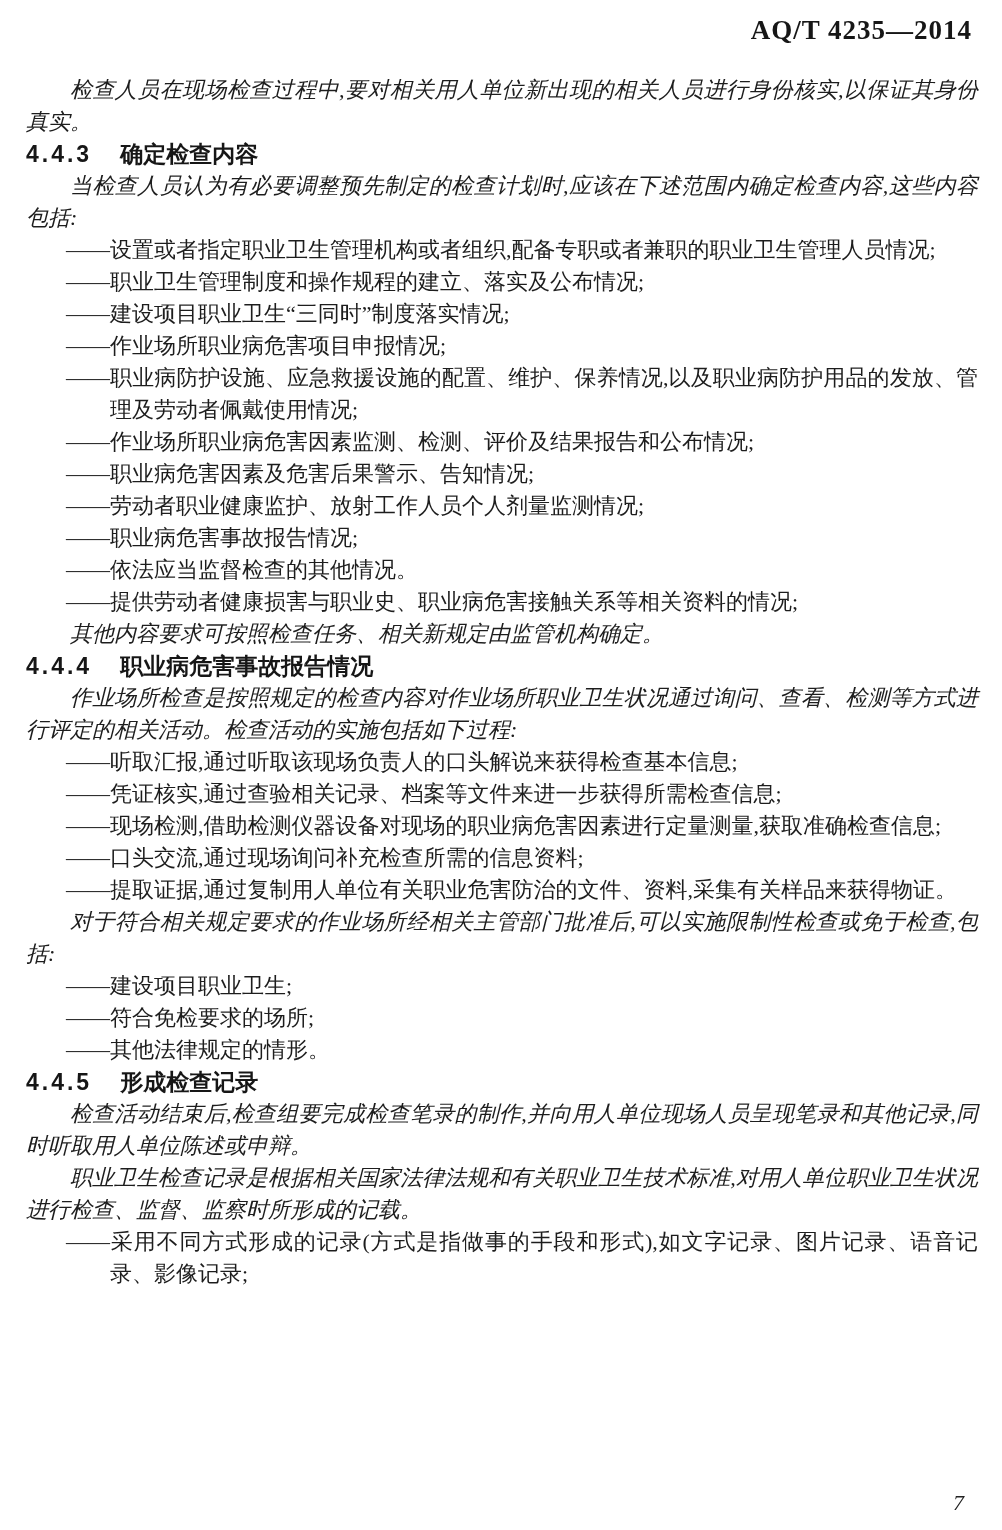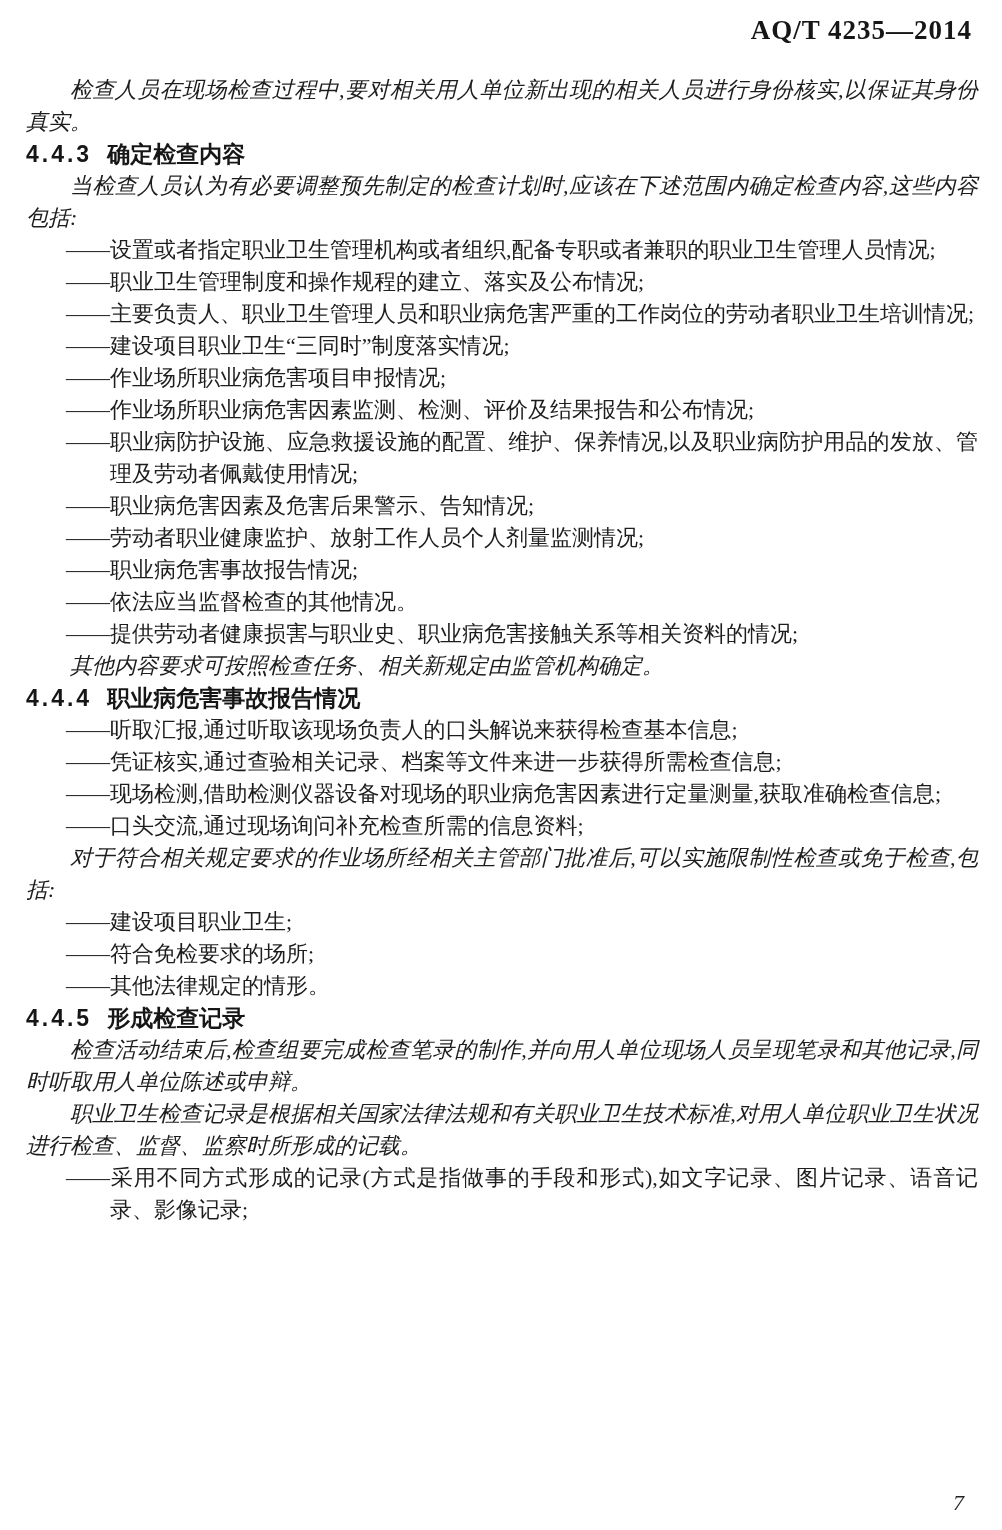--- a/index.html
+++ b/index.html
@@ -41,7 +41,7 @@
     text-indent:0;
     color:#161616;
   }
-  .heading .num { letter-spacing:3px; margin-right:15px; }
+  .heading .num { letter-spacing:3px; margin-right:28px; }
   .page-num {
     position:absolute;
     right:38px;

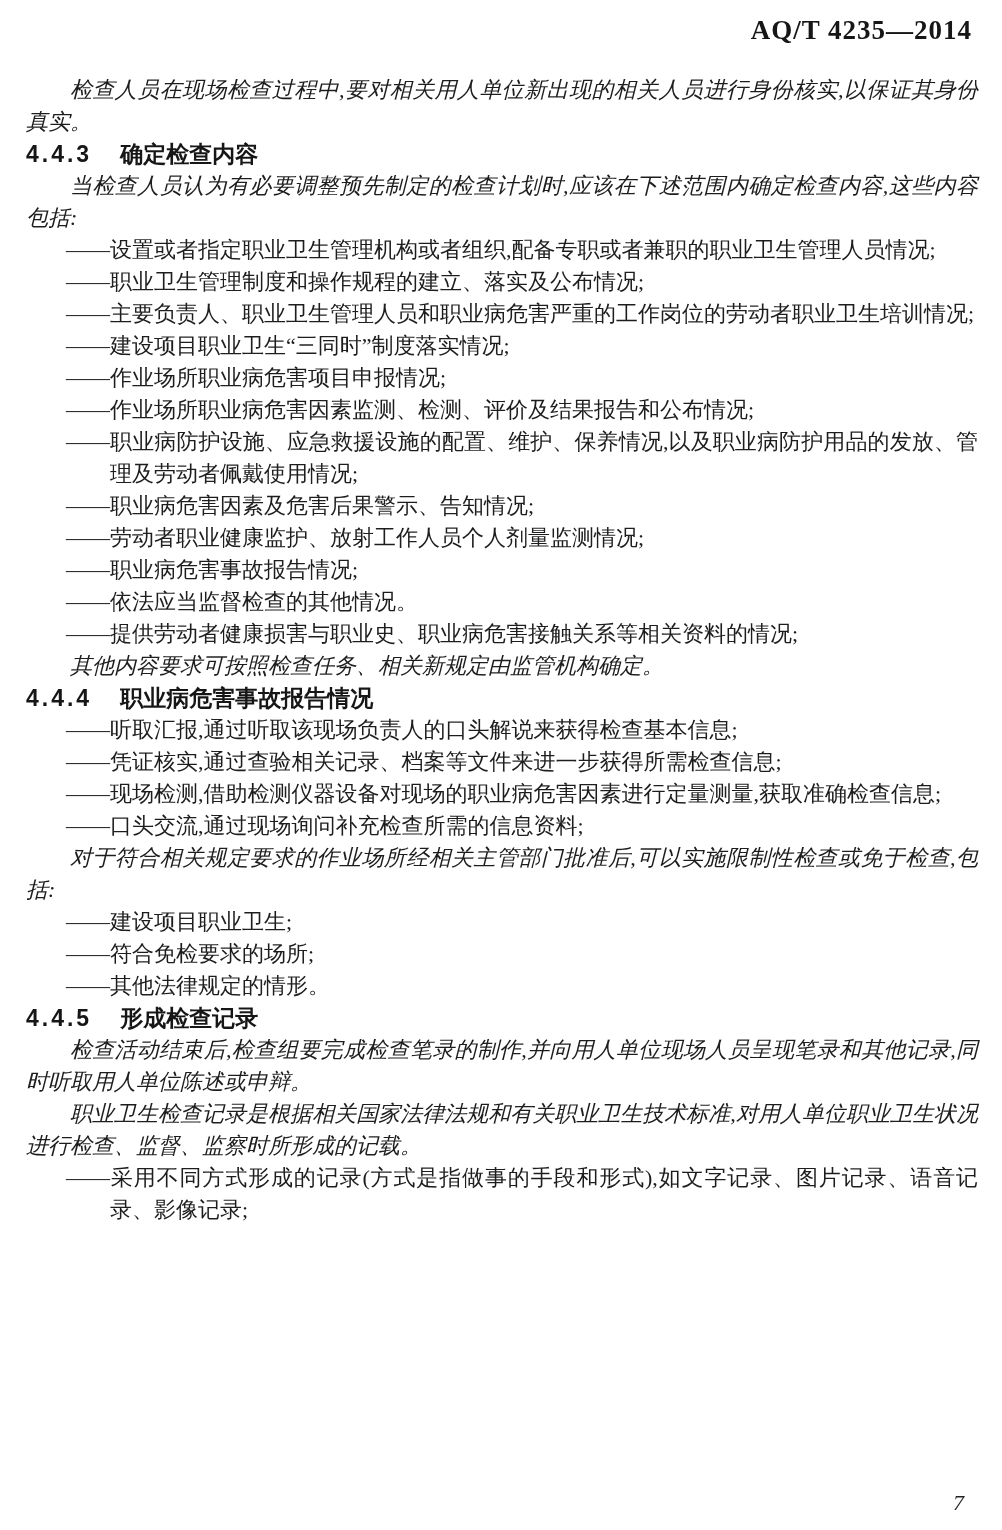--- a/index.html
+++ b/index.html
@@ -67,7 +67,6 @@
     <p class="para">当检查人员认为有必要调整预先制定的检查计划时,应该在下述范围内确定检查内容,这些内容包括:</p>
     <p class="dash-item">——设置或者指定职业卫生管理机构或者组织,配备专职或者兼职的职业卫生管理人员情况;</p>
     <p class="dash-item">——职业卫生管理制度和操作规程的建立、落实及公布情况;</p>
-    <p class="dash-item">——主要负责人、职业卫生管理人员和职业病危害严重的工作岗位的劳动者职业卫生培训情况;</p>
     <p class="dash-item">——建设项目职业卫生“三同时”制度落实情况;</p>
     <p class="dash-item">——作业场所职业病危害项目申报情况;</p>
     <p class="dash-item">——作业场所职业病危害因素监测、检测、评价及结果报告和公布情况;</p>

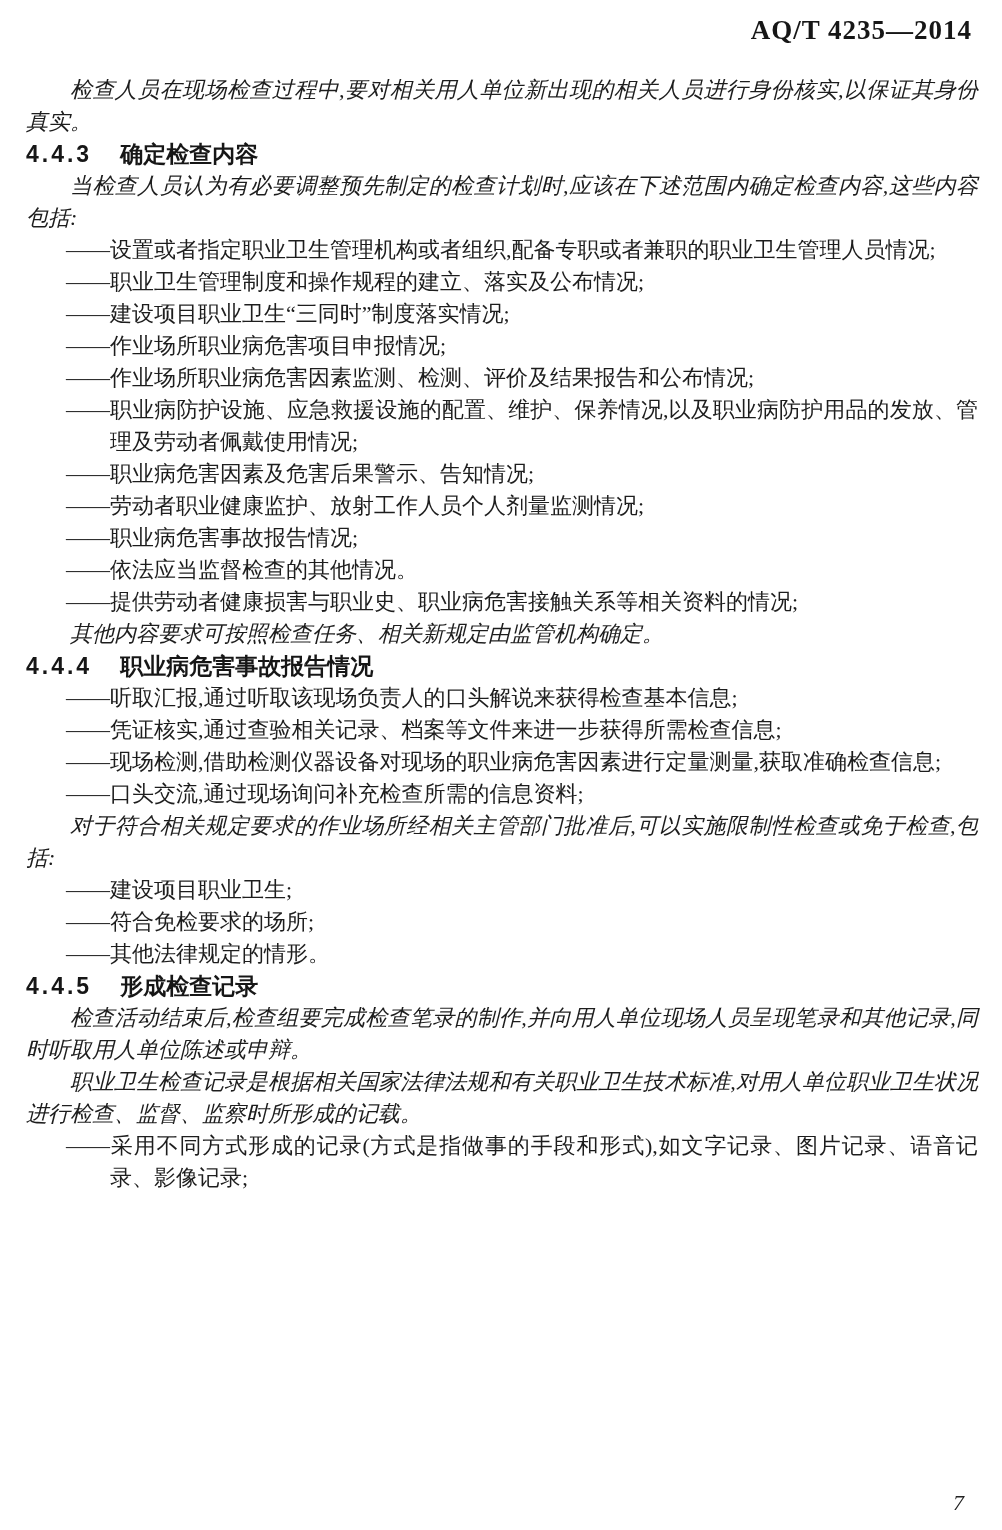--- a/index.html
+++ b/index.html
@@ -69,8 +69,8 @@
     <p class="dash-item">——职业卫生管理制度和操作规程的建立、落实及公布情况;</p>
     <p class="dash-item">——建设项目职业卫生“三同时”制度落实情况;</p>
     <p class="dash-item">——作业场所职业病危害项目申报情况;</p>
+    <p class="dash-item">——职业病防护设施、应急救援设施的配置、维护、保养情况,以及职业病防护用品的发放、管理及劳动者佩戴使用情况;</p>
     <p class="dash-item">——作业场所职业病危害因素监测、检测、评价及结果报告和公布情况;</p>
-    <p class="dash-item">——职业病防护设施、应急救援设施的配置、维护、保养情况,以及职业病防护用品的发放、管理及劳动者佩戴使用情况;</p>
     <p class="dash-item">——职业病危害因素及危害后果警示、告知情况;</p>
     <p class="dash-item">——劳动者职业健康监护、放射工作人员个人剂量监测情况;</p>
     <p class="dash-item">——职业病危害事故报告情况;</p>

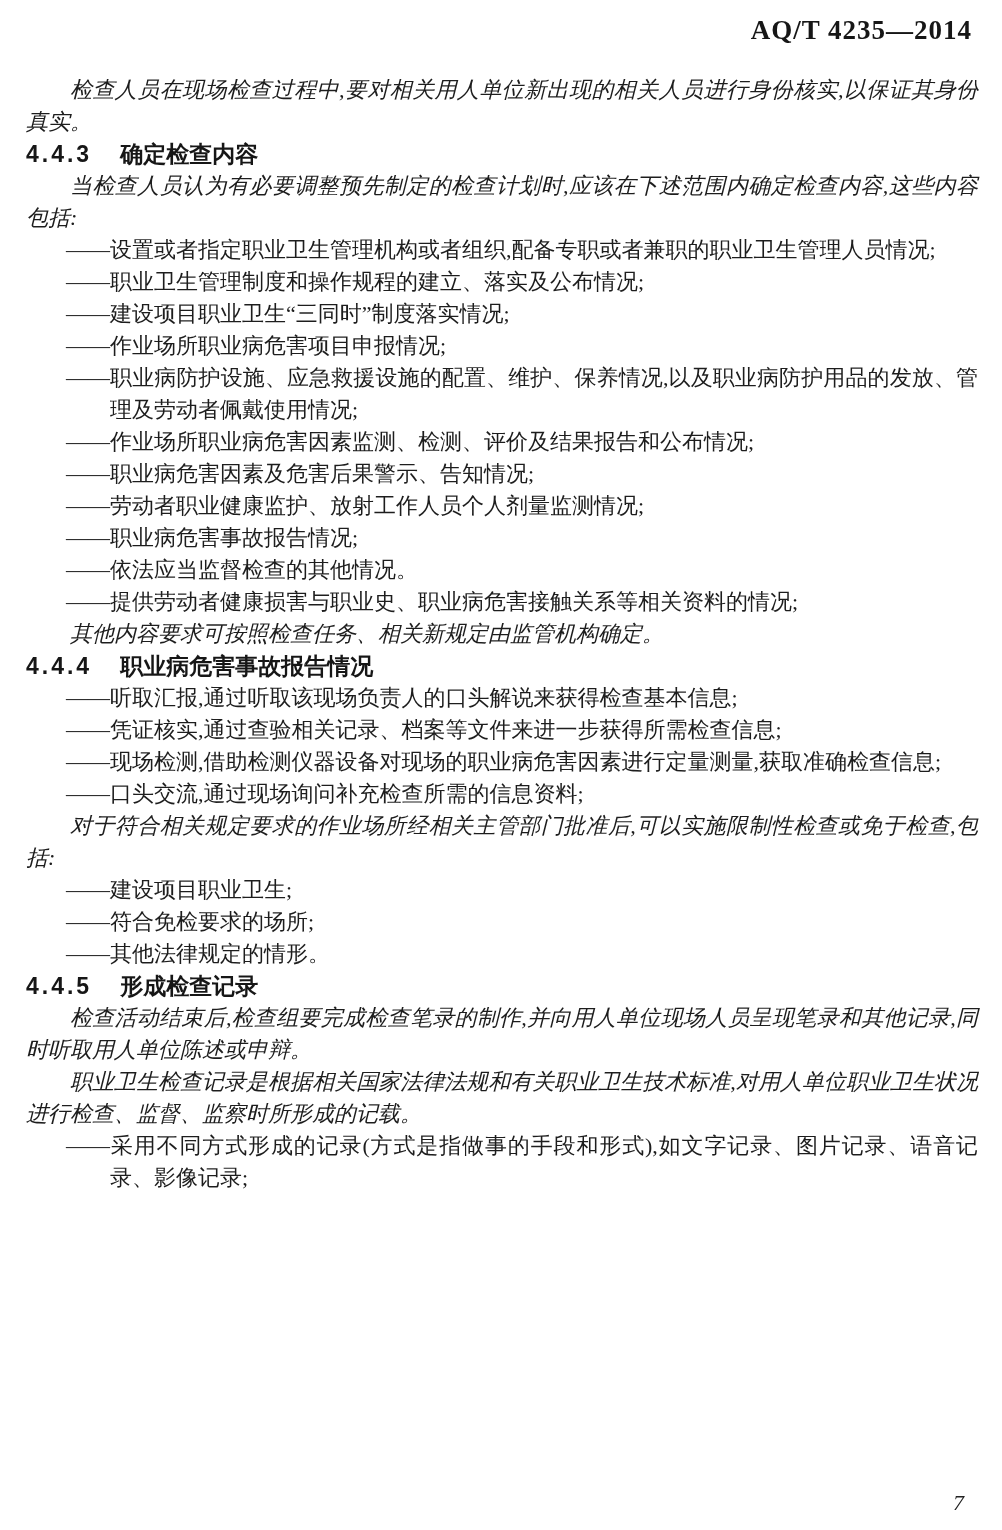--- a/index.html
+++ b/index.html
@@ -80,6 +80,7 @@
 
     <p class="heading"><span class="num">4.4.4</span><span>职业病危害事故报告情况</span></p>
 
+    <p class="para">作业场所检查是按照规定的检查内容对作业场所职业卫生状况通过询问、查看、检测等方式进行评定的相关活动。检查活动的实施包括如下过程:</p>
     <p class="dash-item">——听取汇报,通过听取该现场负责人的口头解说来获得检查基本信息;</p>
     <p class="dash-item">——凭证核实,通过查验相关记录、档案等文件来进一步获得所需检查信息;</p>
     <p class="dash-item">——现场检测,借助检测仪器设备对现场的职业病危害因素进行定量测量,获取准确检查信息;</p>

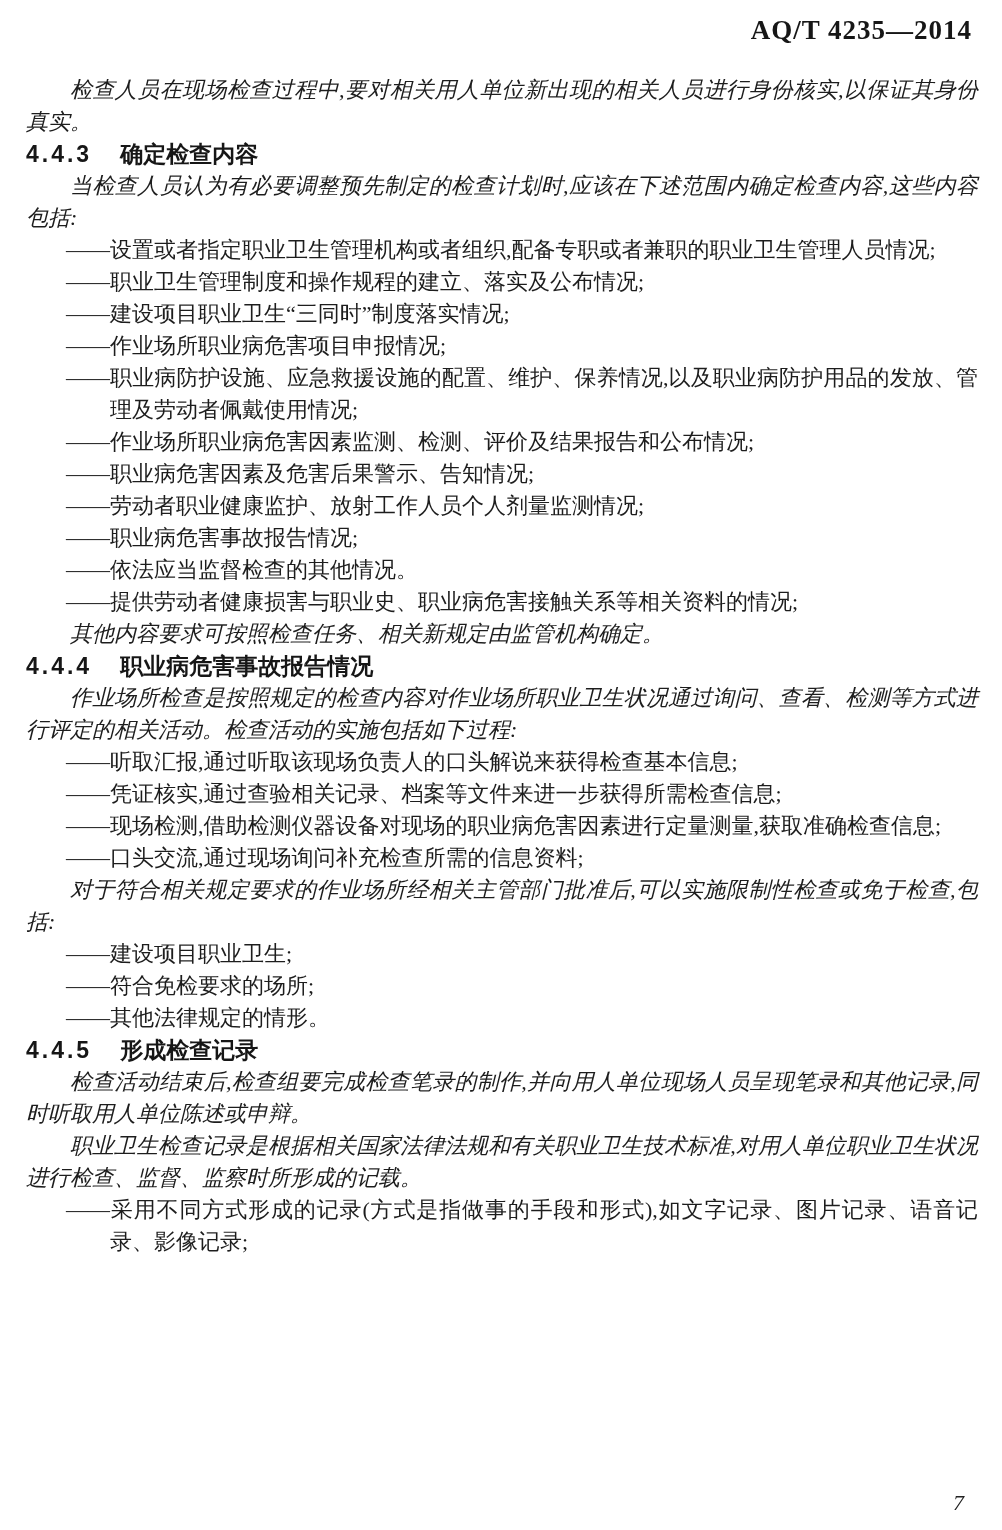--- a/index.html
+++ b/index.html
@@ -85,6 +85,7 @@
     <p class="dash-item">——凭证核实,通过查验相关记录、档案等文件来进一步获得所需检查信息;</p>
     <p class="dash-item">——现场检测,借助检测仪器设备对现场的职业病危害因素进行定量测量,获取准确检查信息;</p>
     <p class="dash-item">——口头交流,通过现场询问补充检查所需的信息资料;</p>
+    <p class="dash-item">——提取证据,通过复制用人单位有关职业危害防治的文件、资料,采集有关样品来获得物证。</p>
     <p class="para">对于符合相关规定要求的作业场所经相关主管部门批准后,可以实施限制性检查或免于检查,包括:</p>
     <p class="dash-item">——建设项目职业卫生;</p>
     <p class="dash-item">——符合免检要求的场所;</p>

